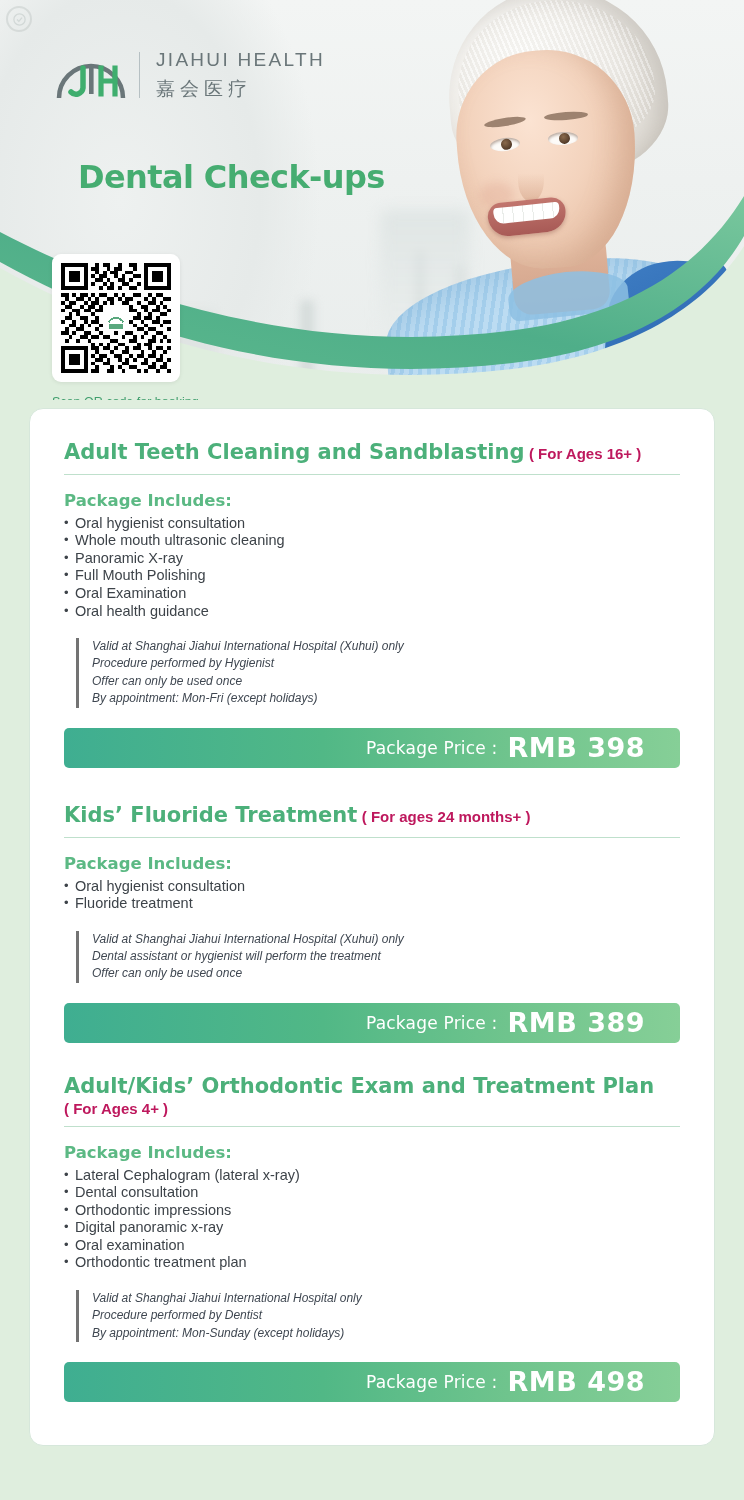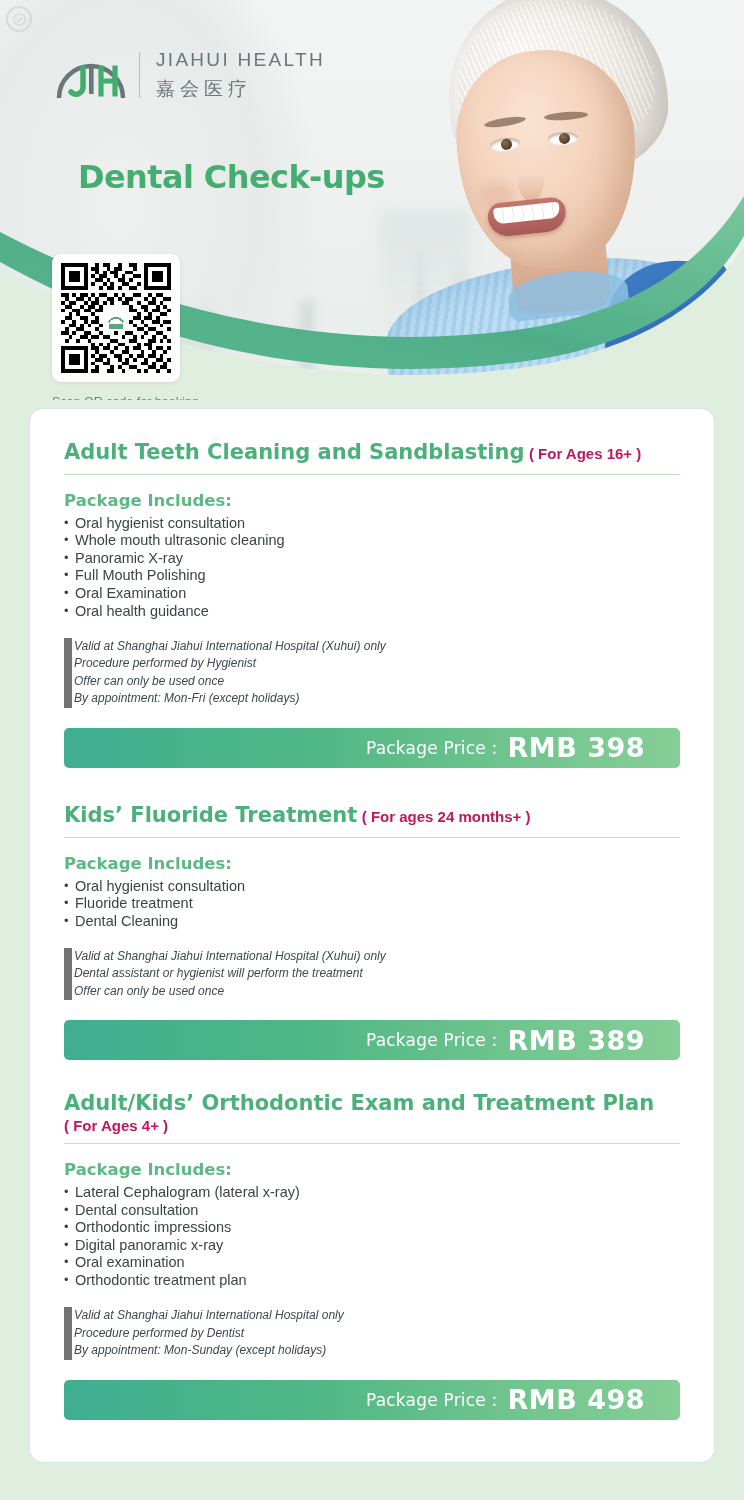--- a/index.html
+++ b/index.html
@@ -348,9 +348,9 @@
 
   .notes {
     margin-top: 18px;
-    margin-left: 0;
-    border-left: 8px solid #737373;
-    padding-left: 2px;
+    margin-left: 12px;
+    border-left: 3px solid #737373;
+    padding-left: 13px;
   }
   .notes div {
     font-size: 12px;

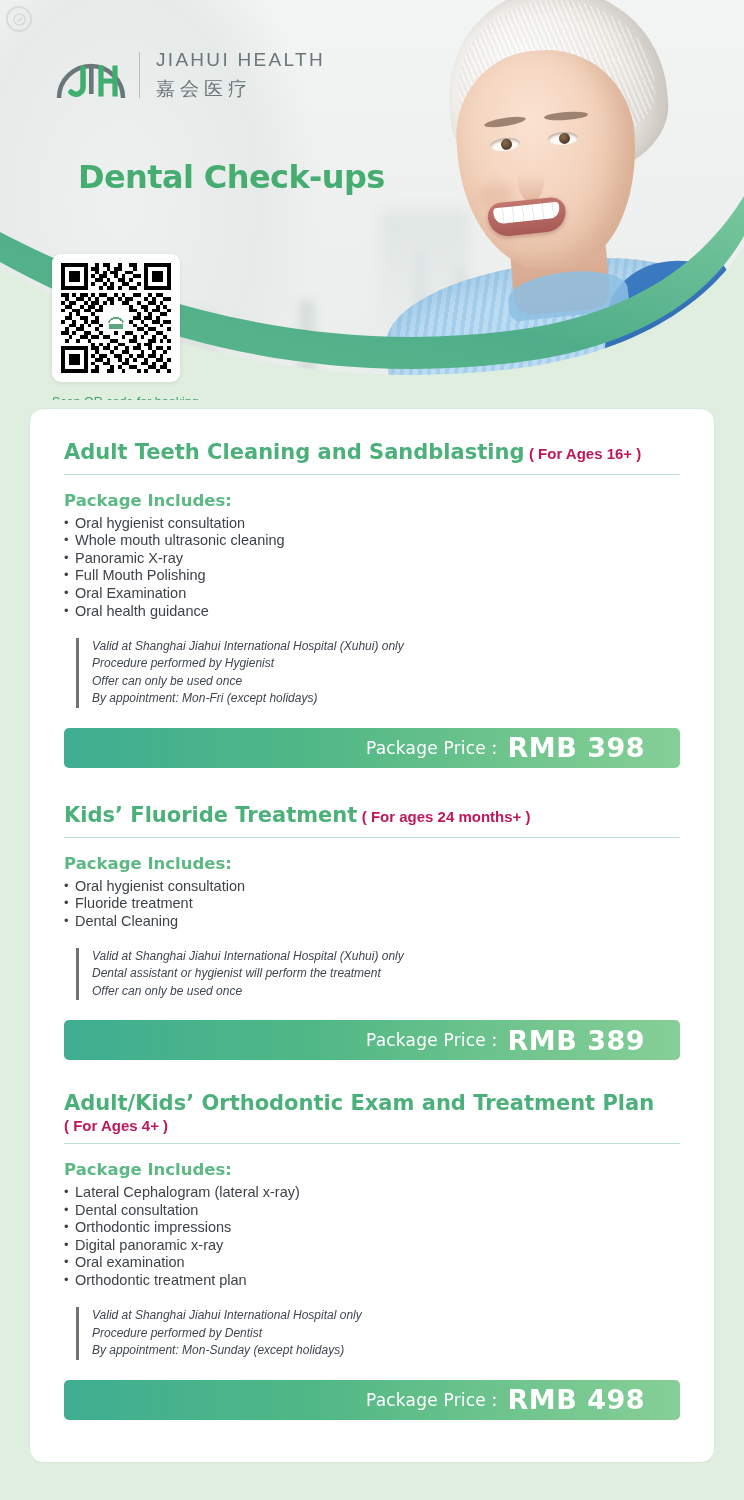--- a/index.html
+++ b/index.html
@@ -715,7 +715,6 @@
     <ul class="includes-list">
       <li>Oral hygienist consultation</li>
       <li>Fluoride treatment</li>
-      <li>Dental Cleaning</li>
     </ul>
     <div class="notes">
       <div>Valid at Shanghai Jiahui International Hospital (Xuhui) only</div>

